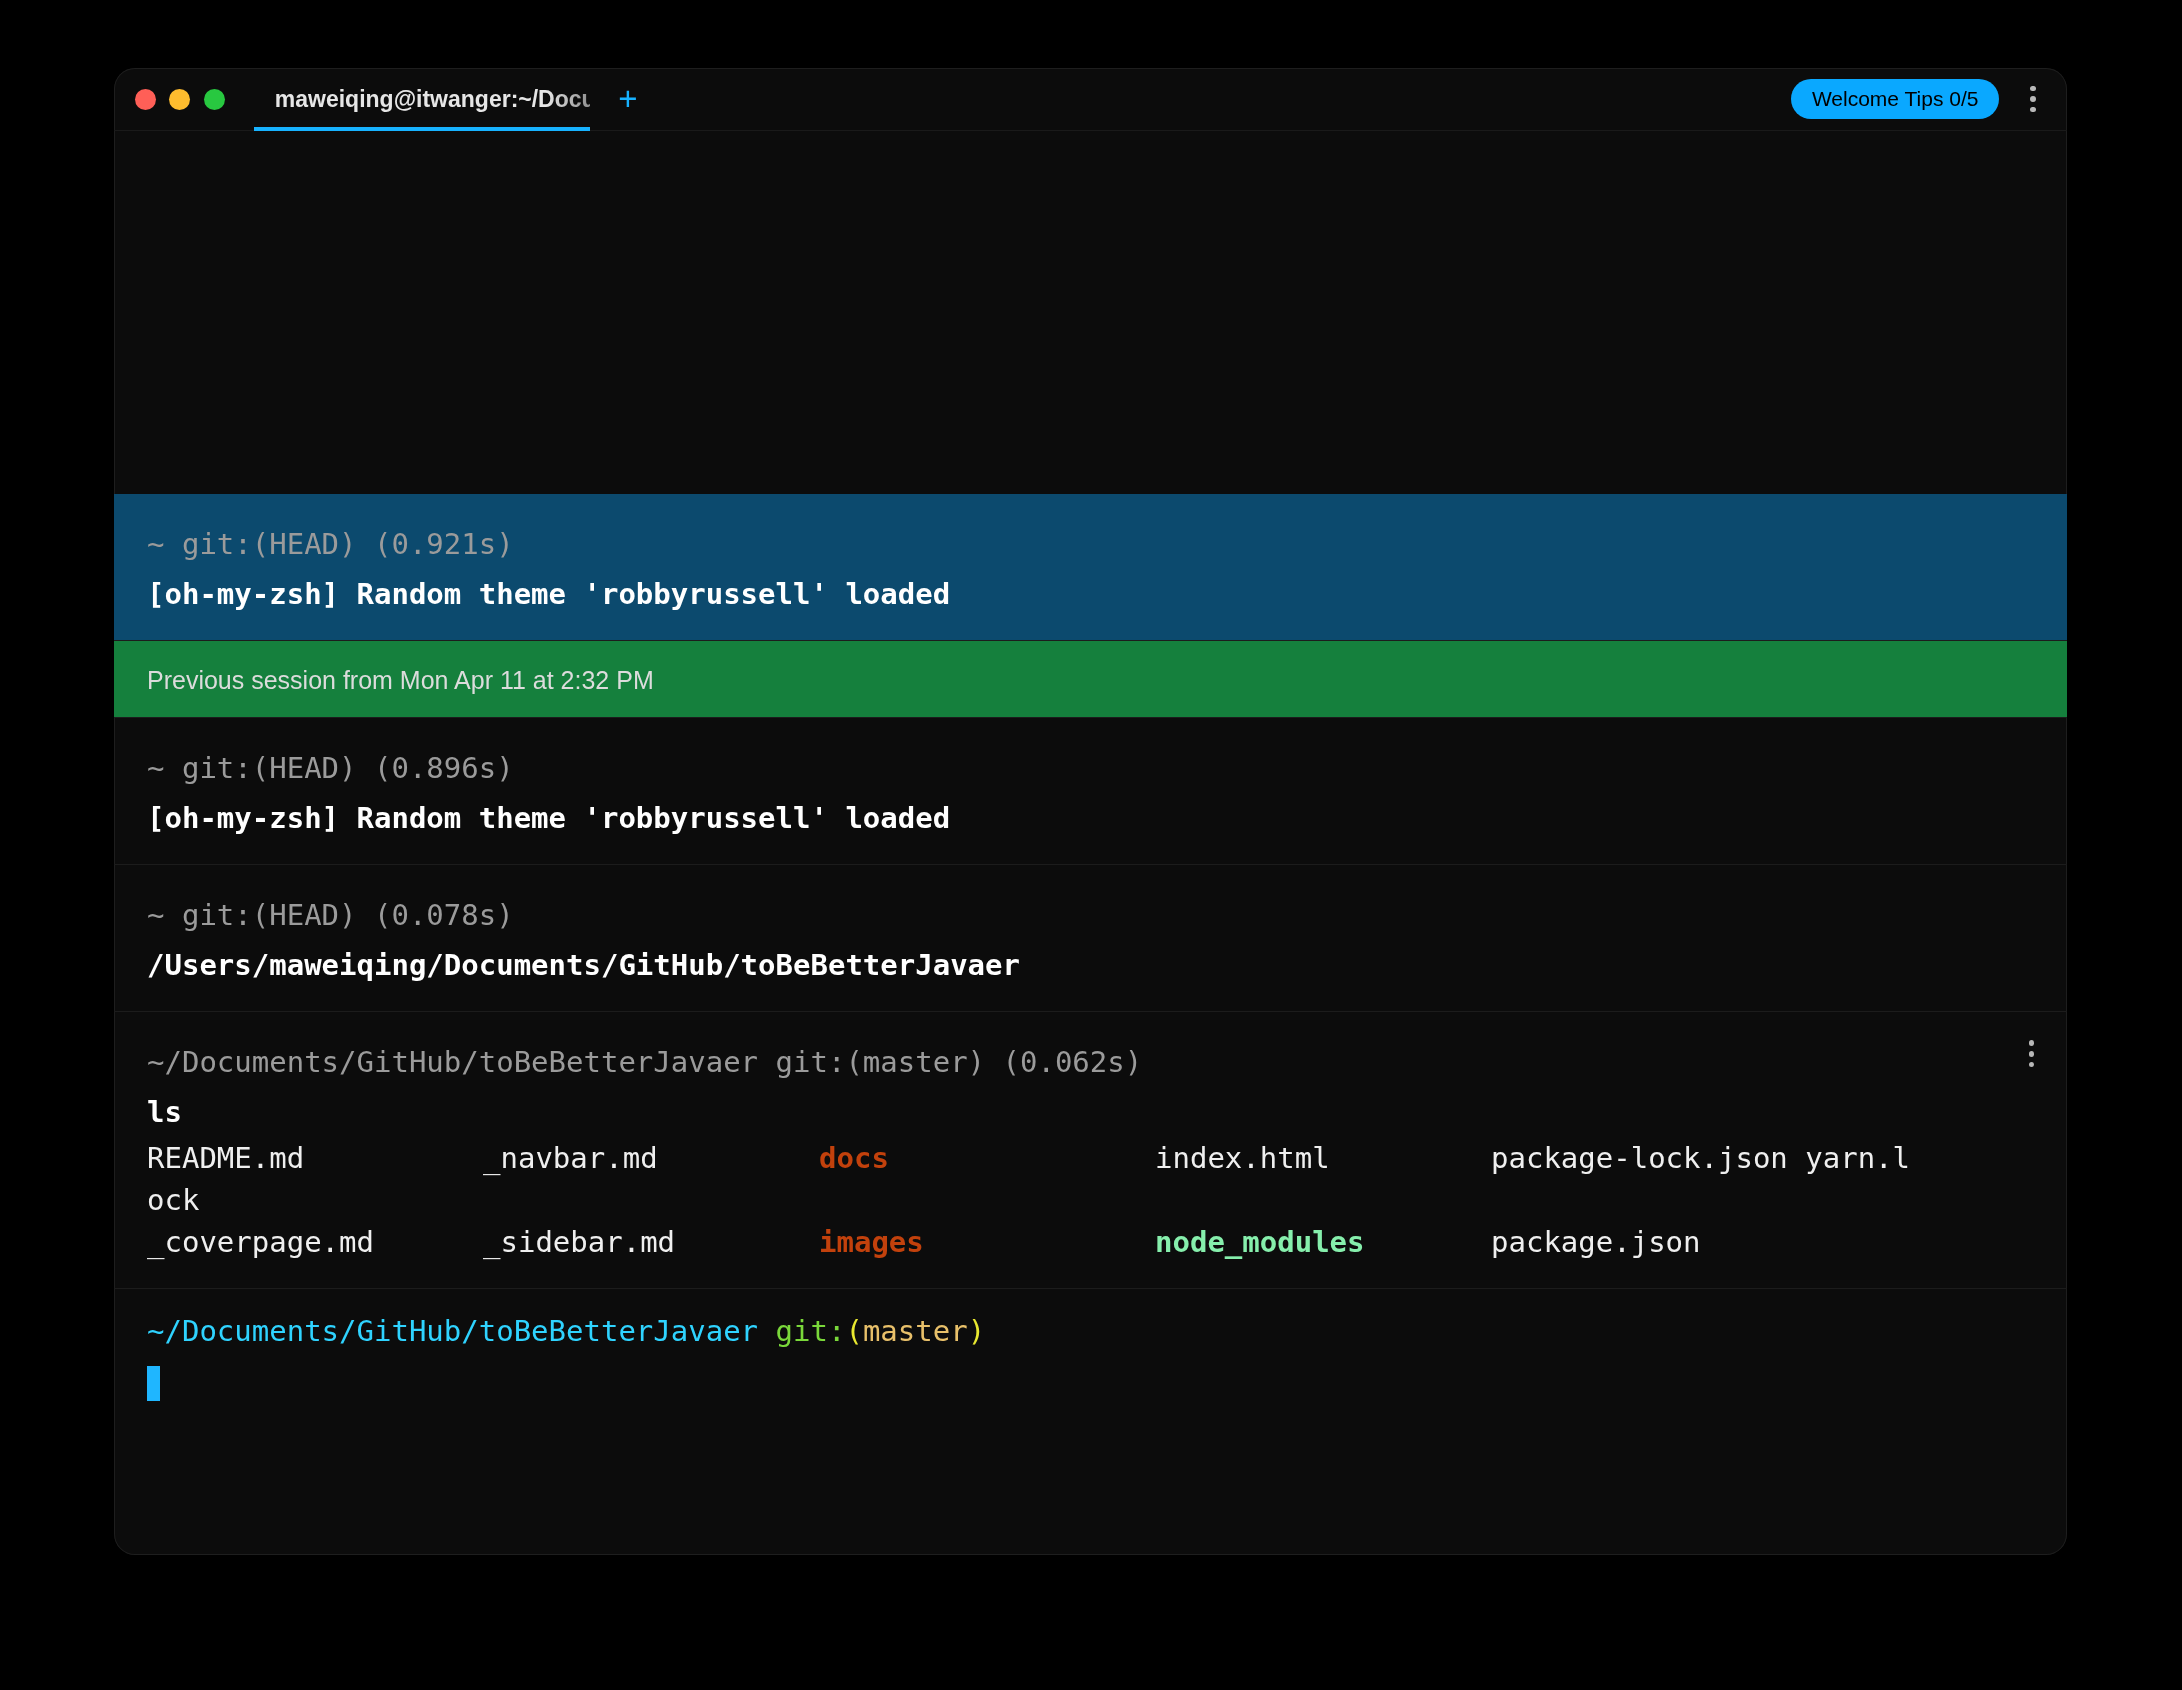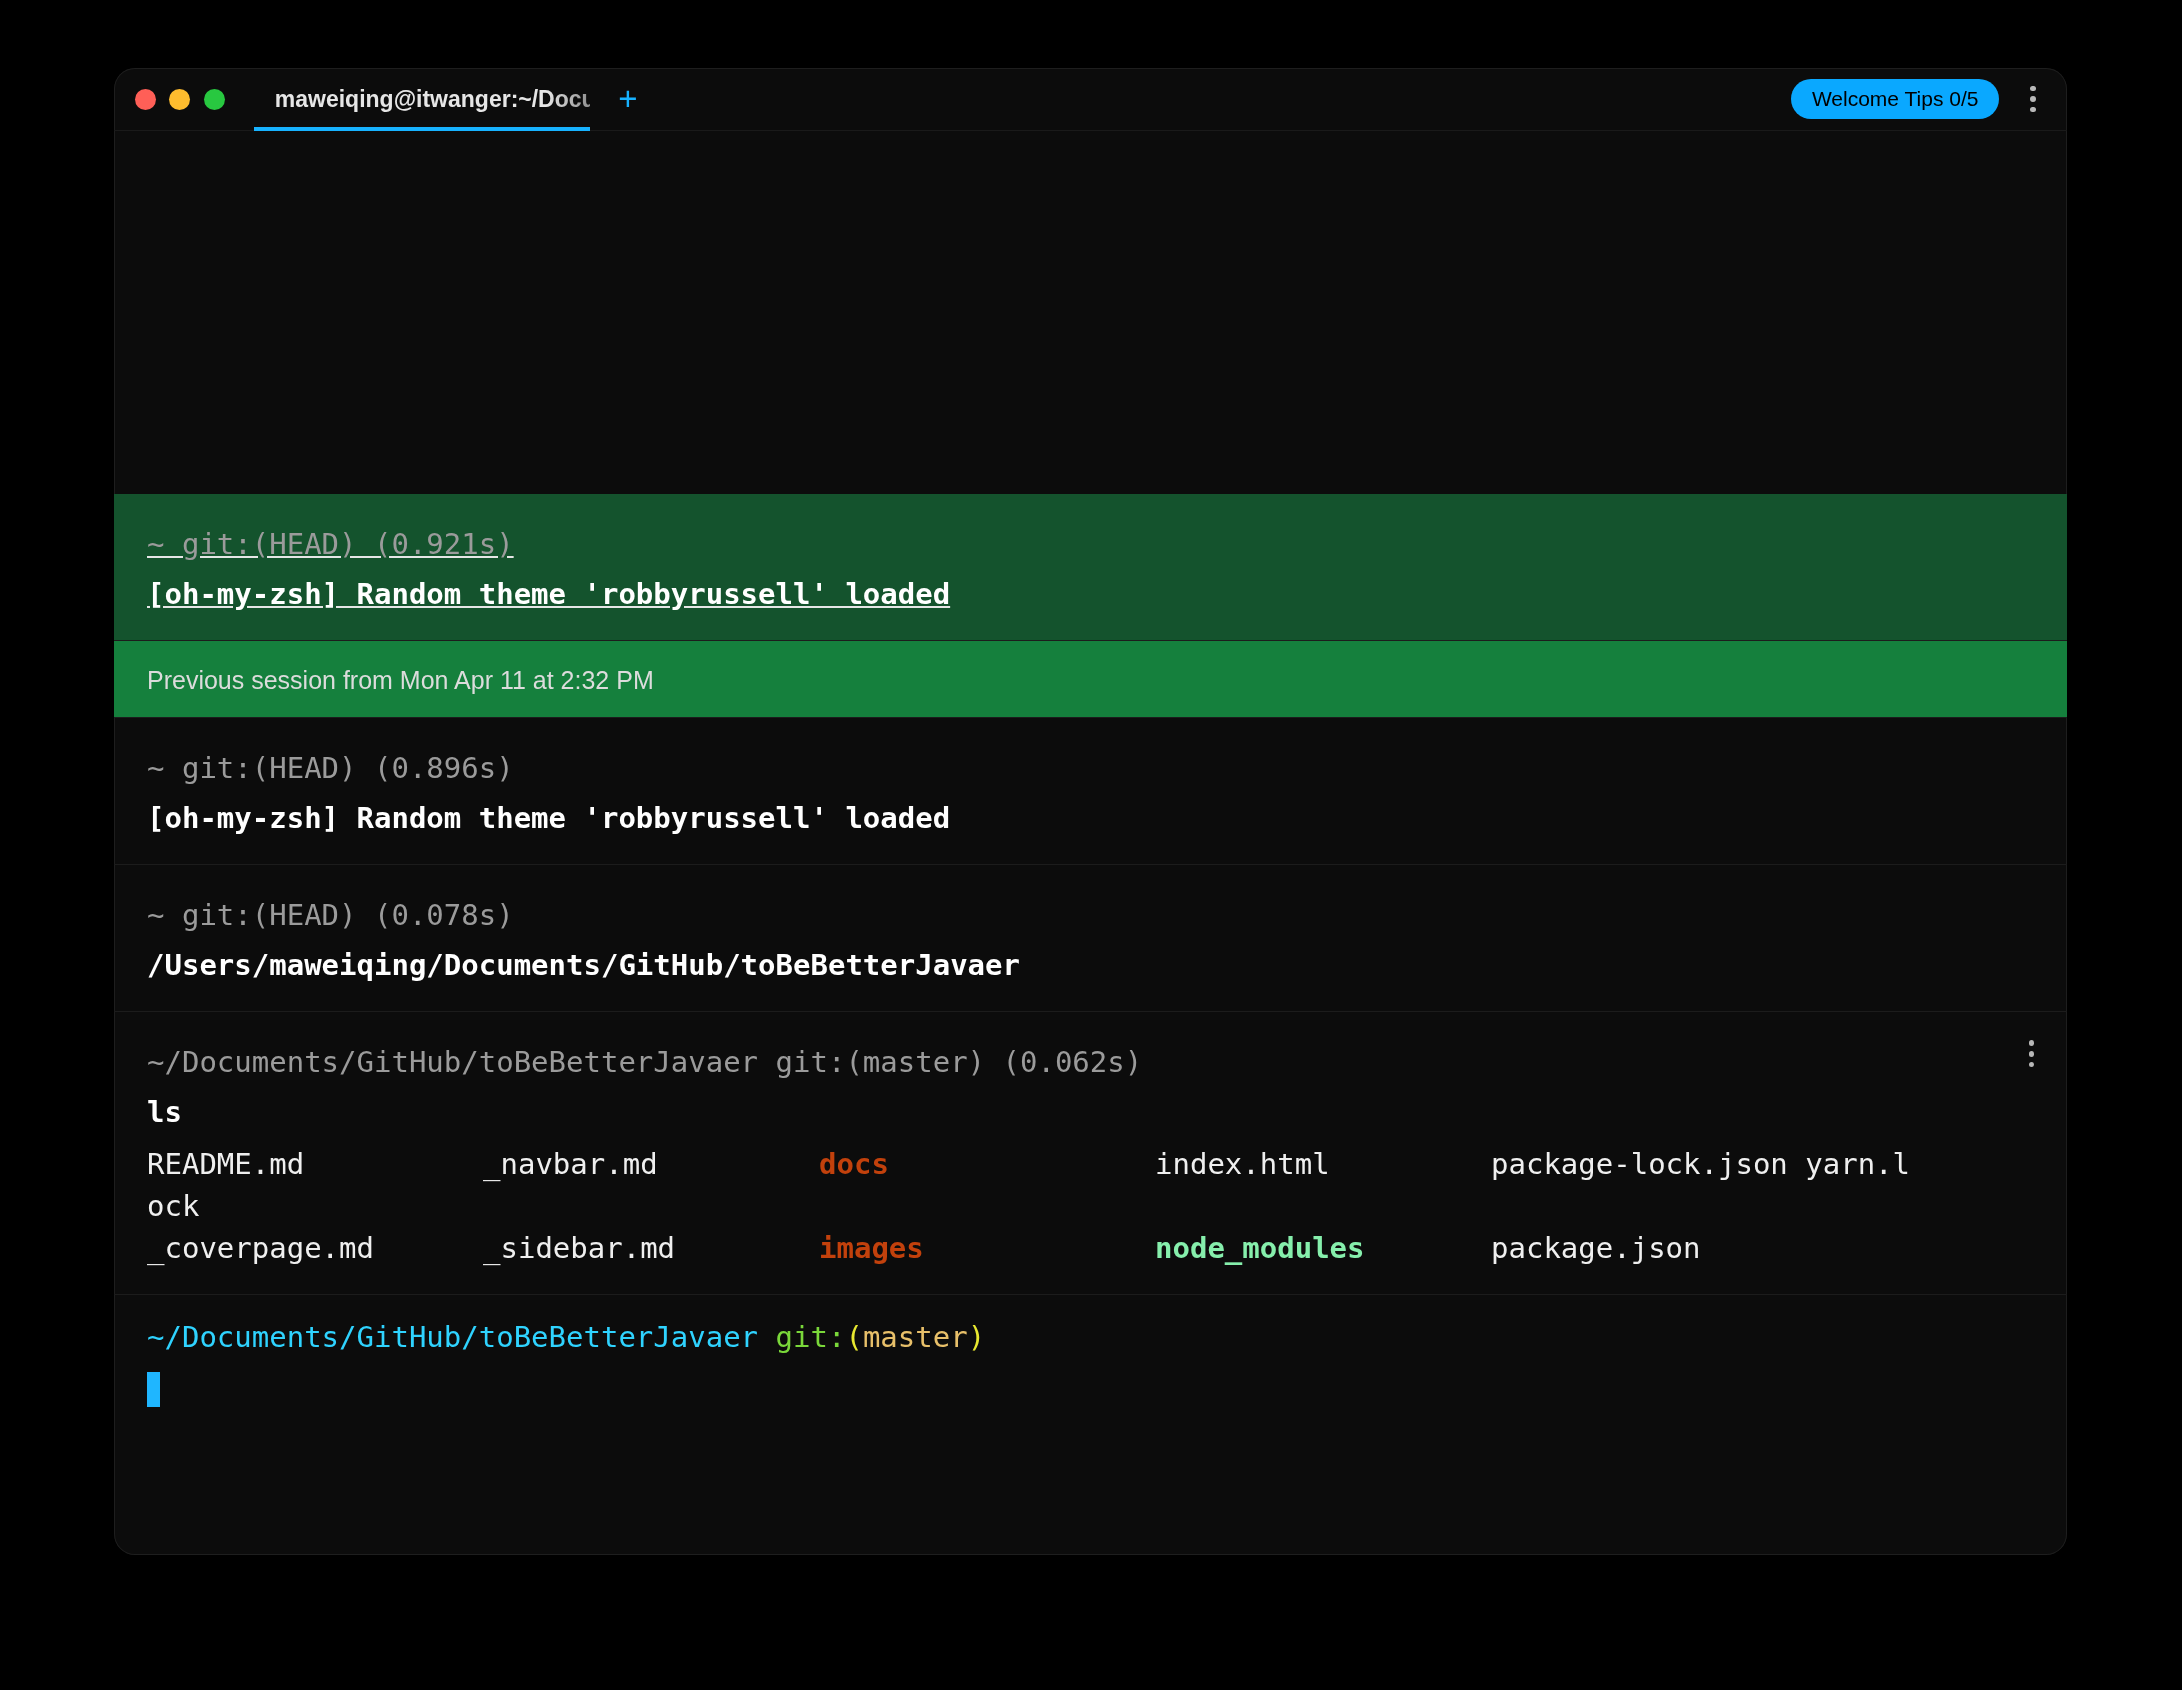--- a/index.html
+++ b/index.html
@@ -108,7 +108,7 @@
     border-bottom: 1px solid #1c1c1c;
     position: relative;
   }
-  .block.shade   { background: #14532d; text-decoration: underline; }
+  .block.shade   { background: #0c4a6e; }
   .block.session { background: #15803d; padding-top: 17.3px; padding-bottom: 17.3px; }
 
   .prompt-dim { color: #9b9b9b; }

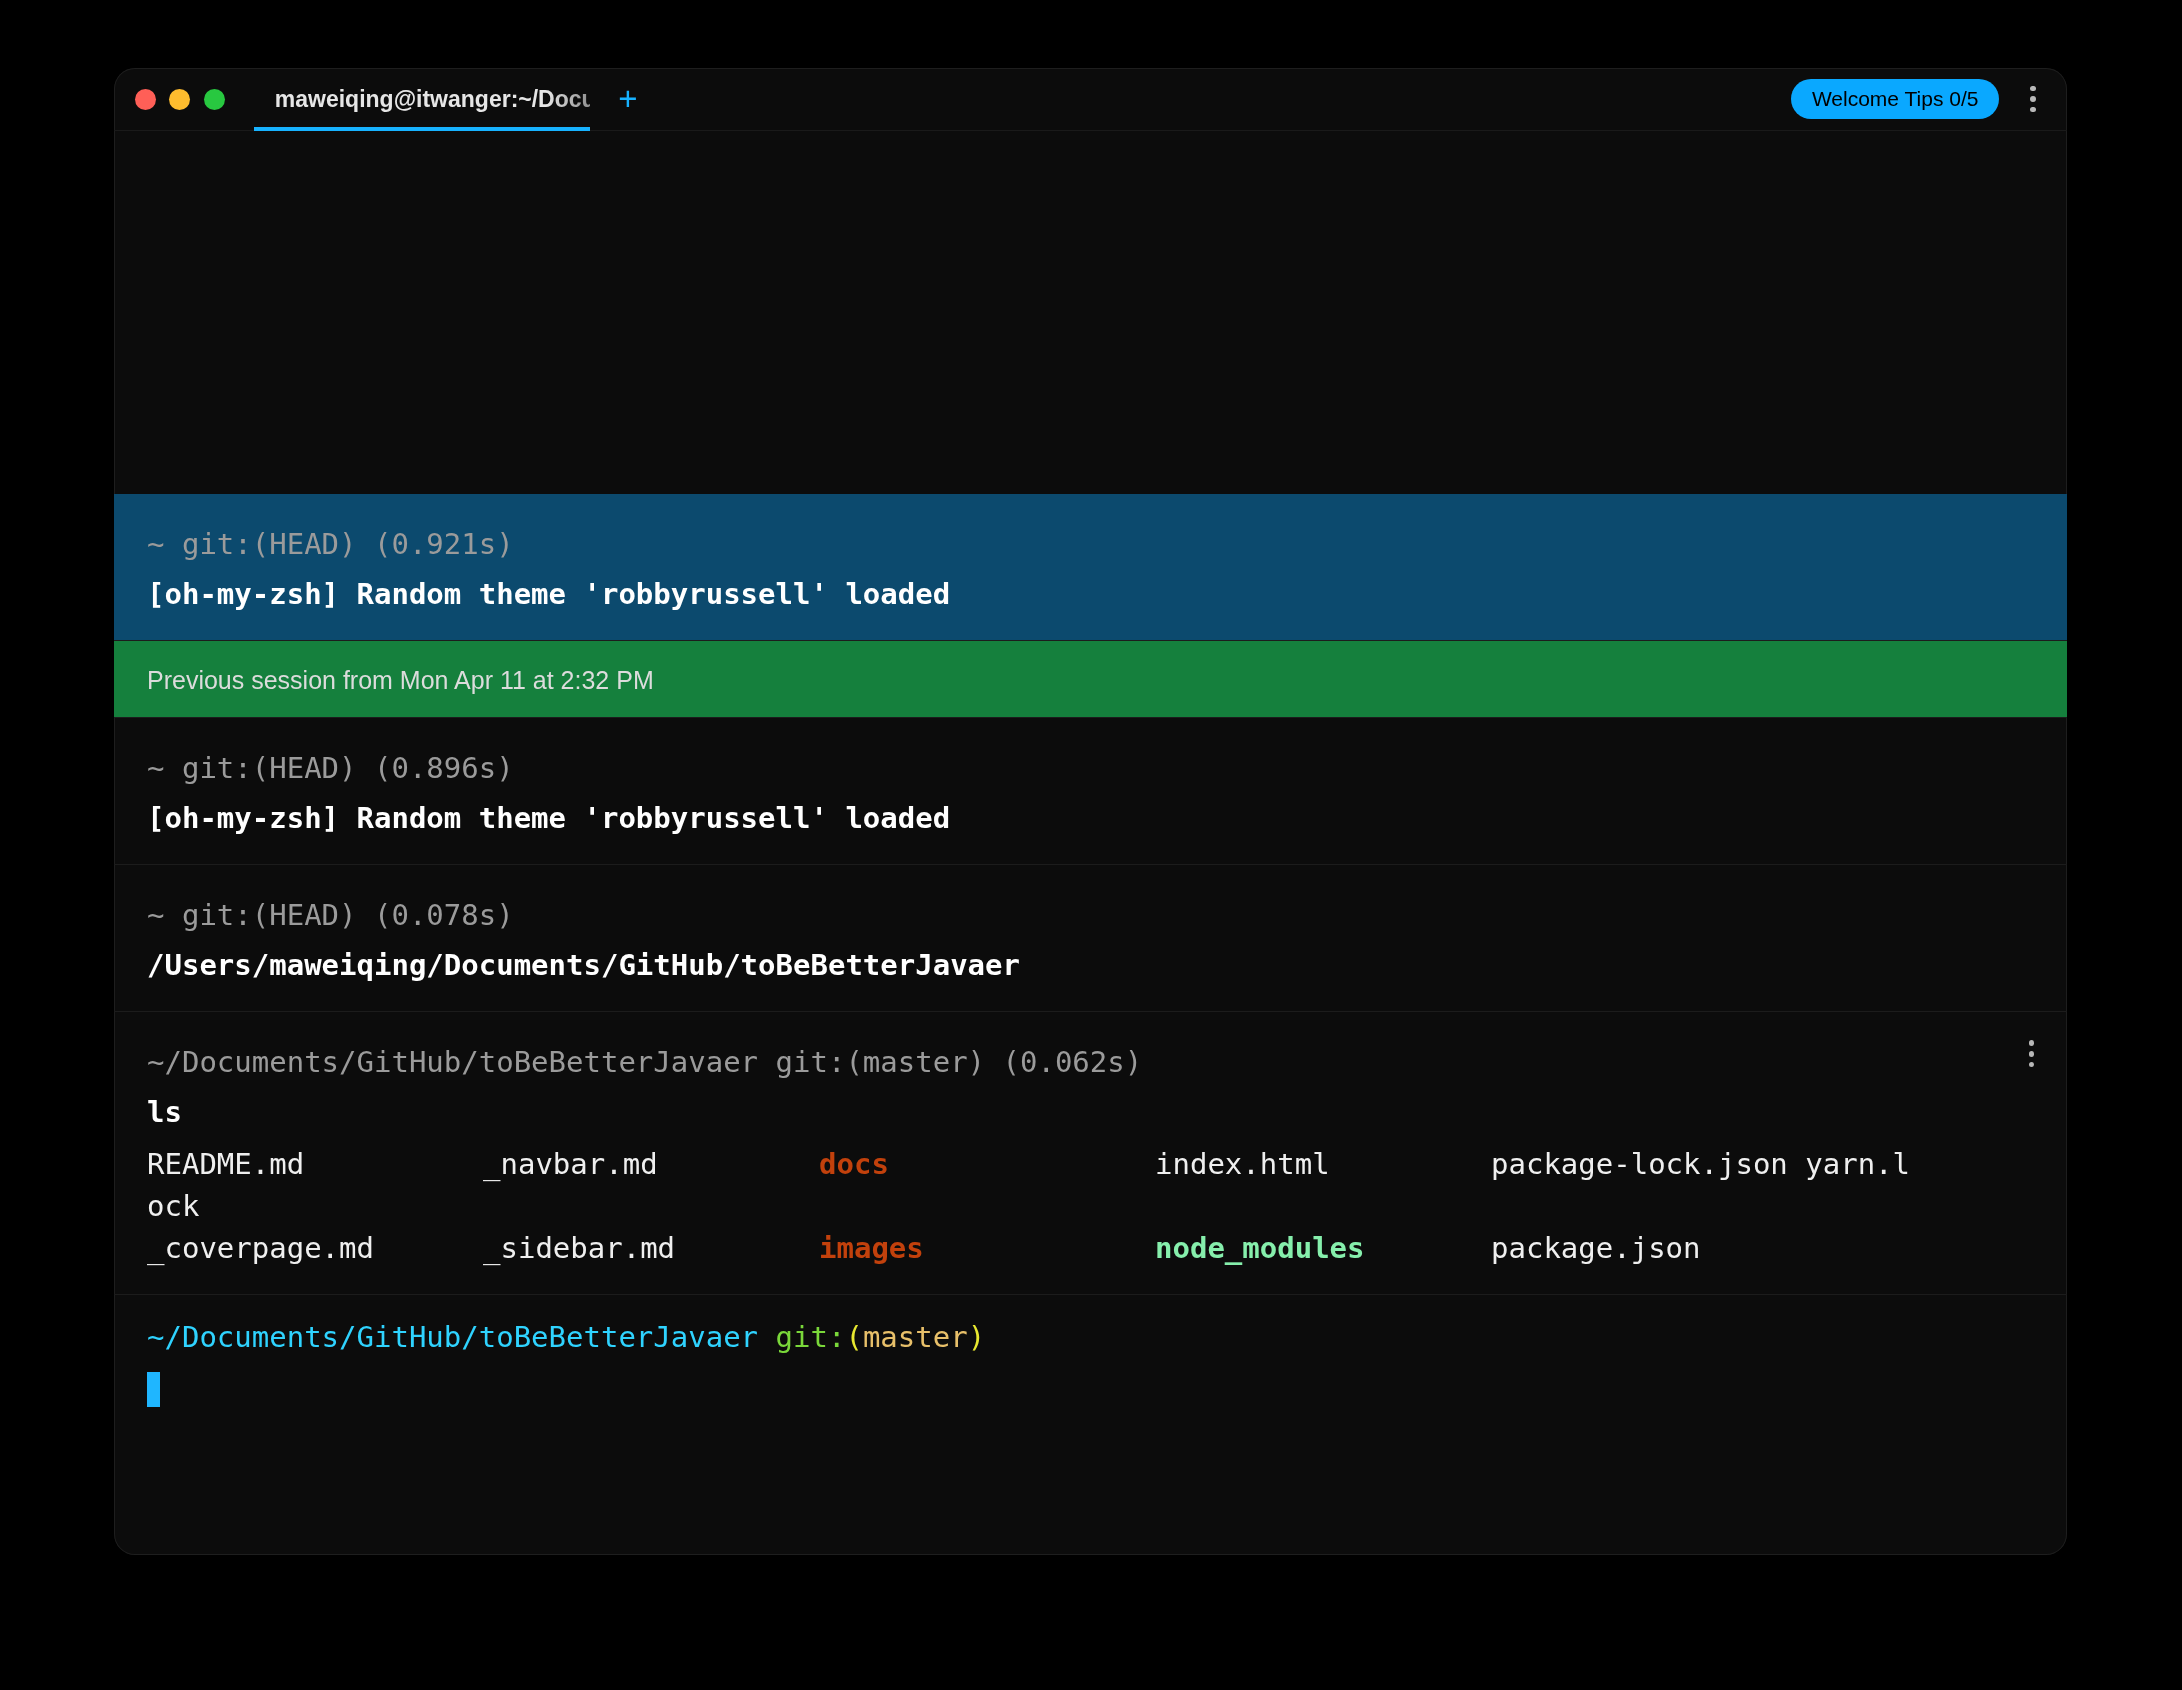--- a/index.html
+++ b/index.html
@@ -124,7 +124,7 @@
   }
 
   .ls-grid {
-    margin-top: 10px;
+    margin-top: 4px;
     color: #efefef;
   }
   .ls-row {

